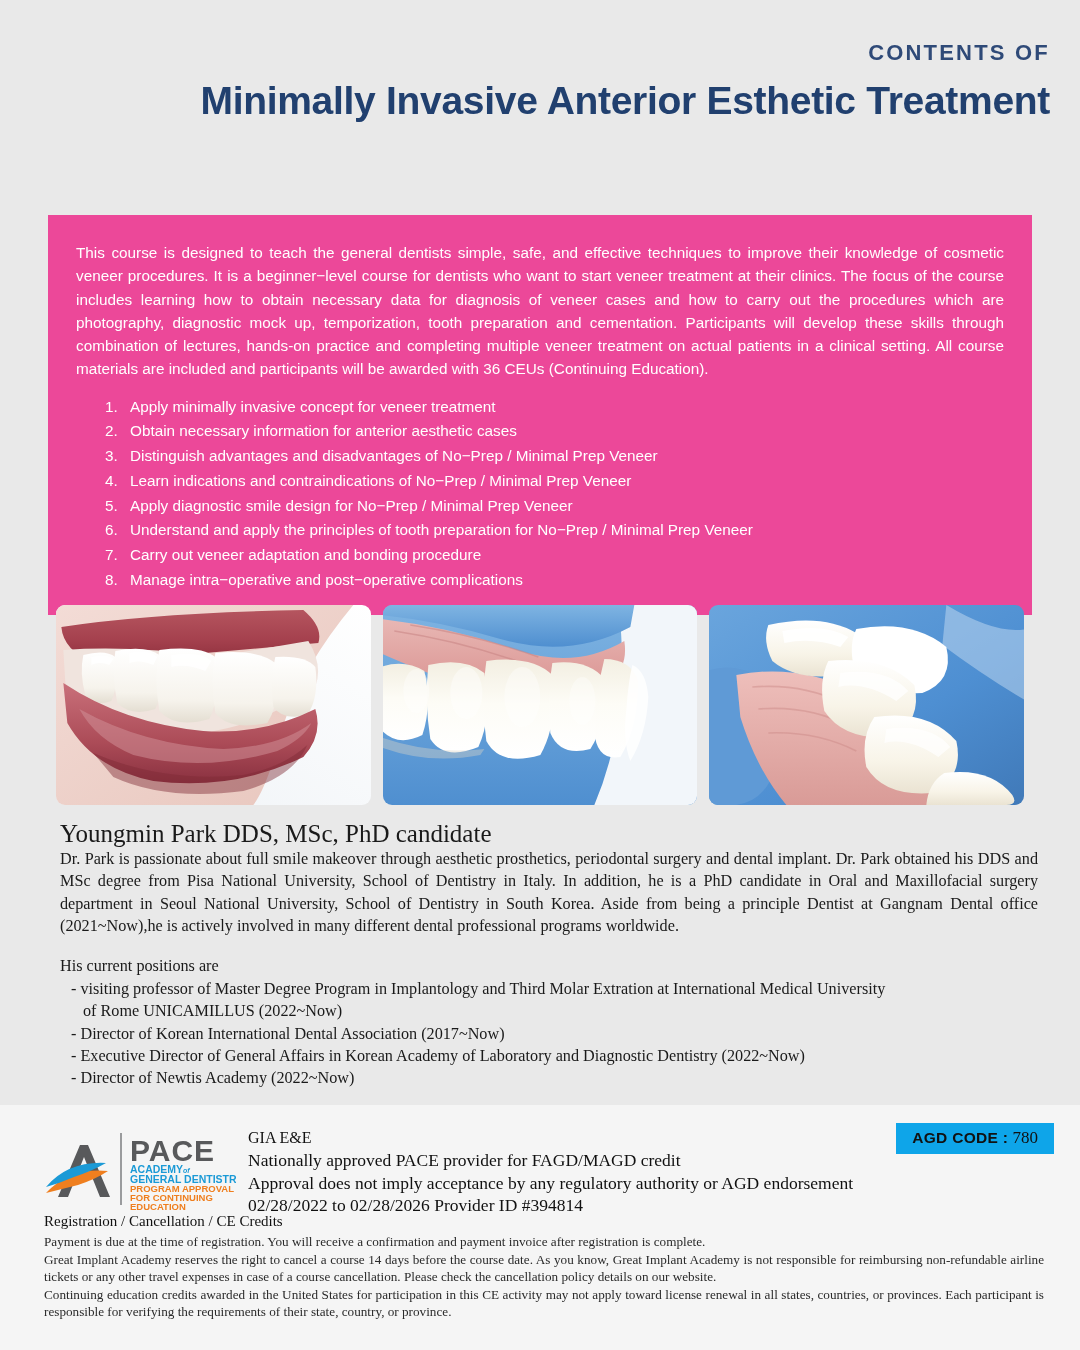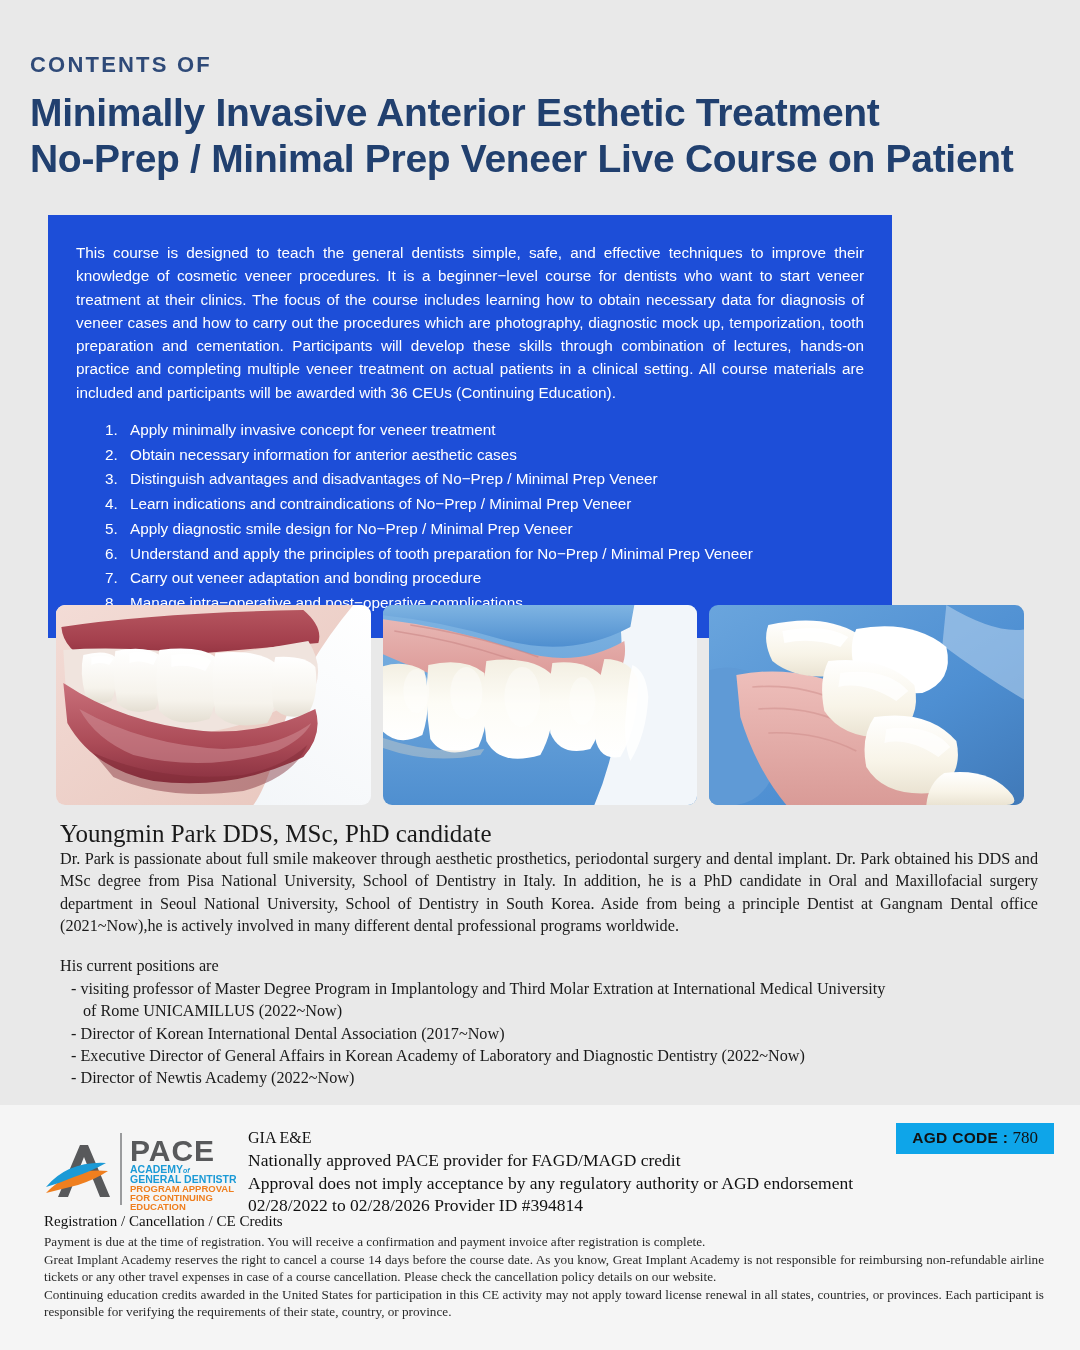--- a/index.html
+++ b/index.html
@@ -13,7 +13,7 @@
   }
 
   
-  .header { padding:52px 30px 10px; text-align:left; }
+  .header { padding:40px 30px 10px; text-align:right; }
   .kicker {
     font-size:22px; font-weight:700; letter-spacing:2.2px;
     color:#2f4a78;

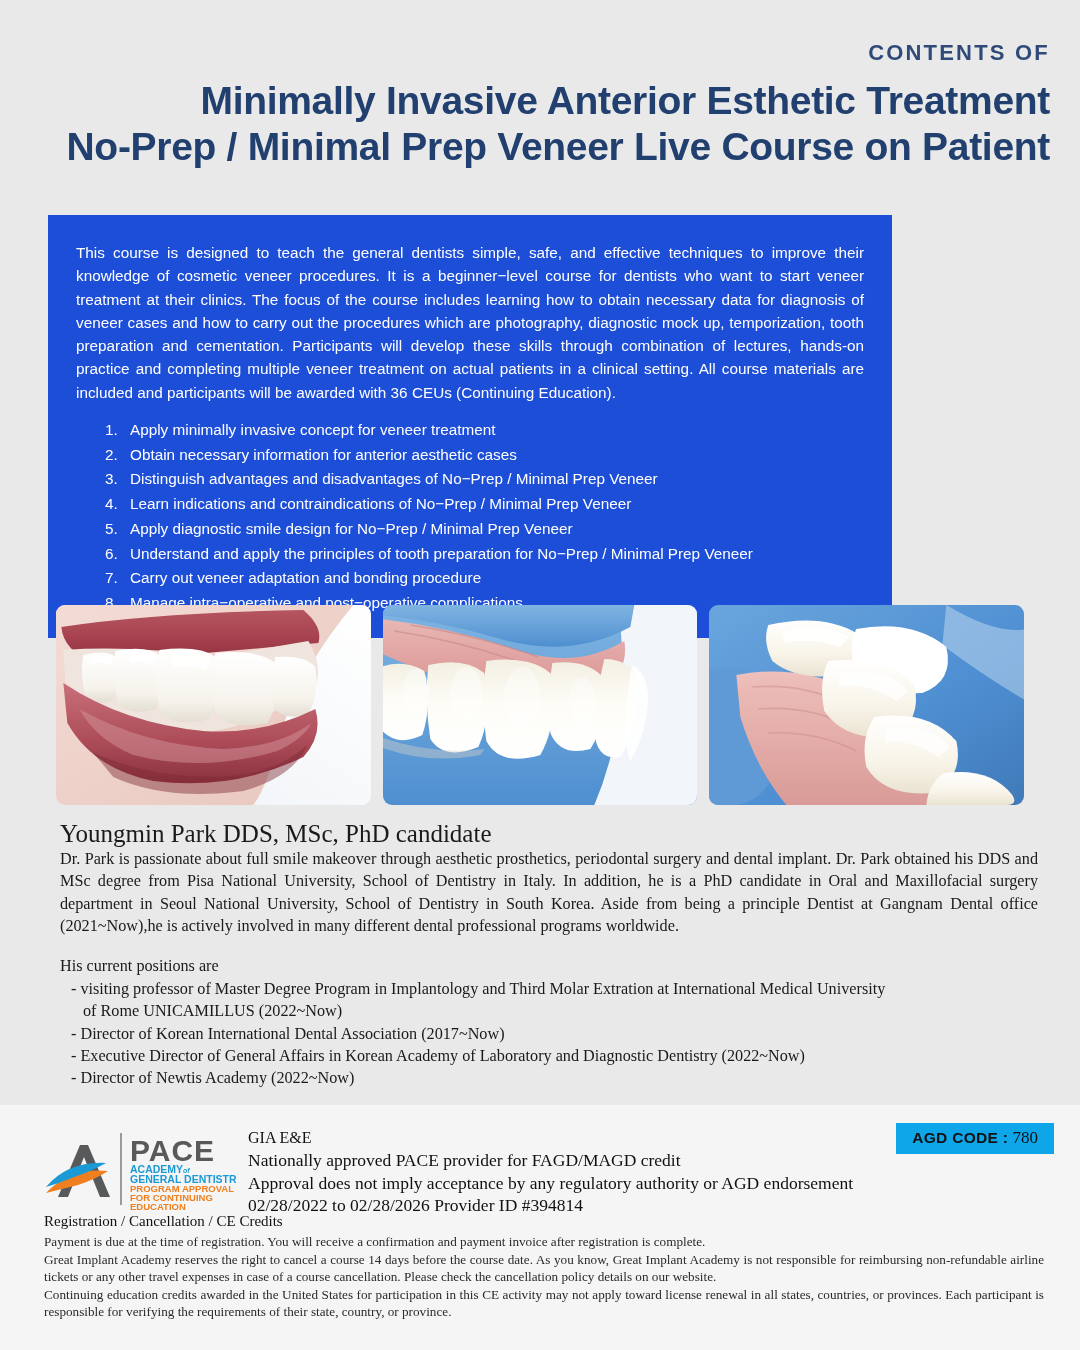--- a/index.html
+++ b/index.html
@@ -107,7 +107,6 @@
   <div class="kicker">CONTENTS OF</div>
   <h1 class="title">
     <span>Minimally Invasive Anterior Esthetic Treatment</span>
-    <span class="line2">No-Prep / Minimal Prep Veneer Live Course on Patient</span>
   </h1>
 </div>
 

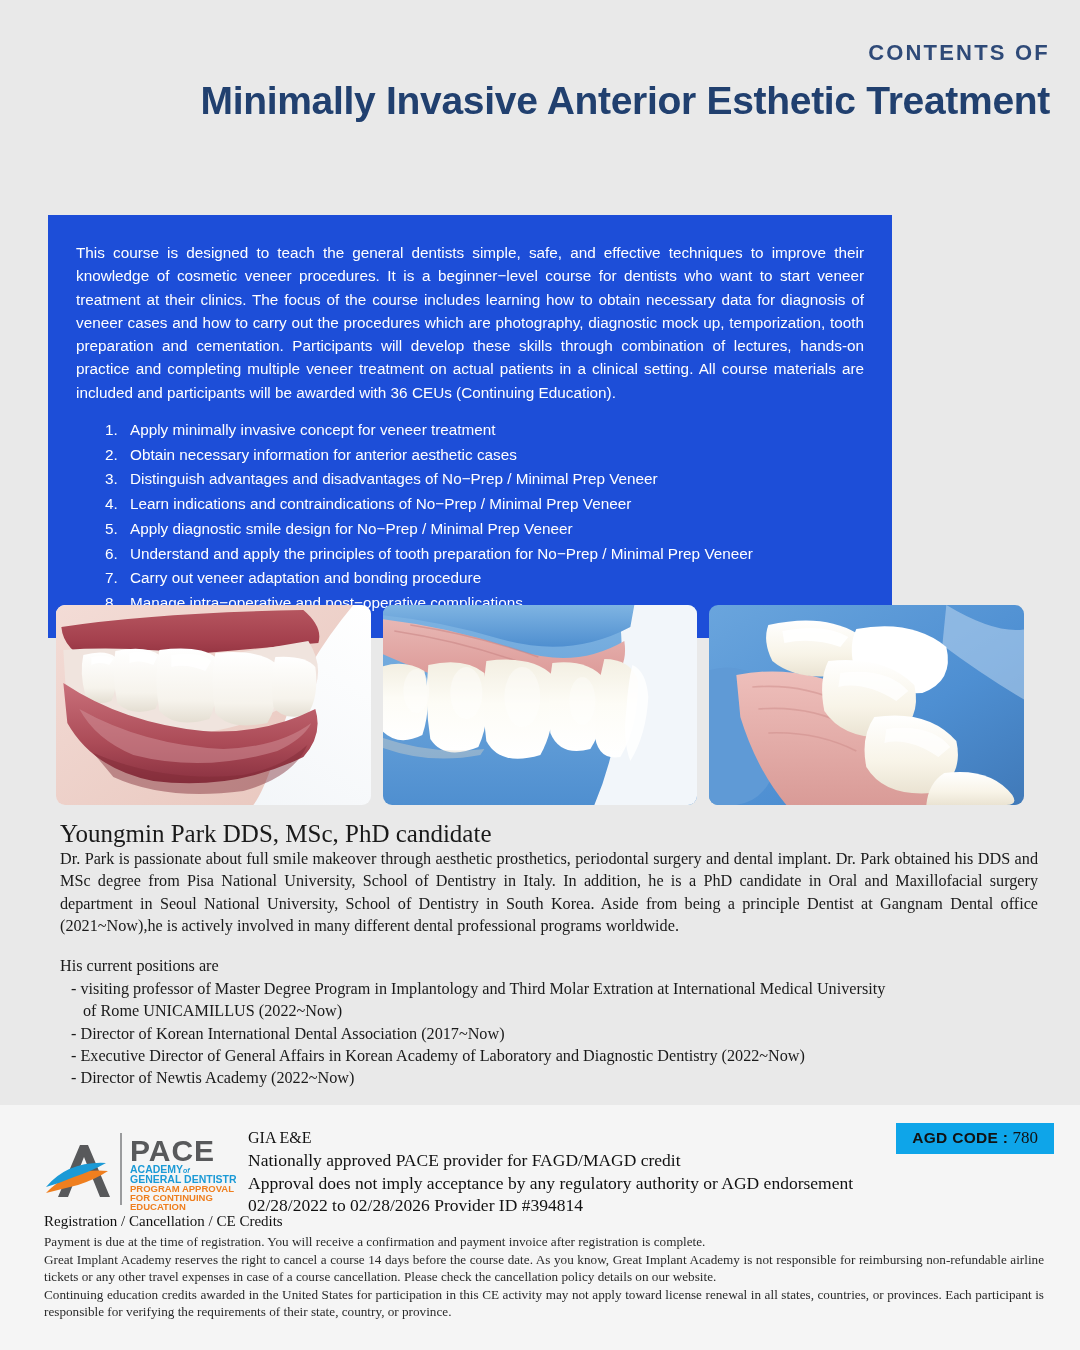--- a/index.html
+++ b/index.html
@@ -26,8 +26,8 @@
 
   
   .panel {
-    position:absolute; left:48px; top:215px; width:844px;
-    background:#1d4ed8; color:#fff;
+    position:absolute; left:48px; top:215px; width:984px;
+    background:#ec4899; color:#fff;
     padding:26px 28px 22px 28px;
   }
   .panel p {

